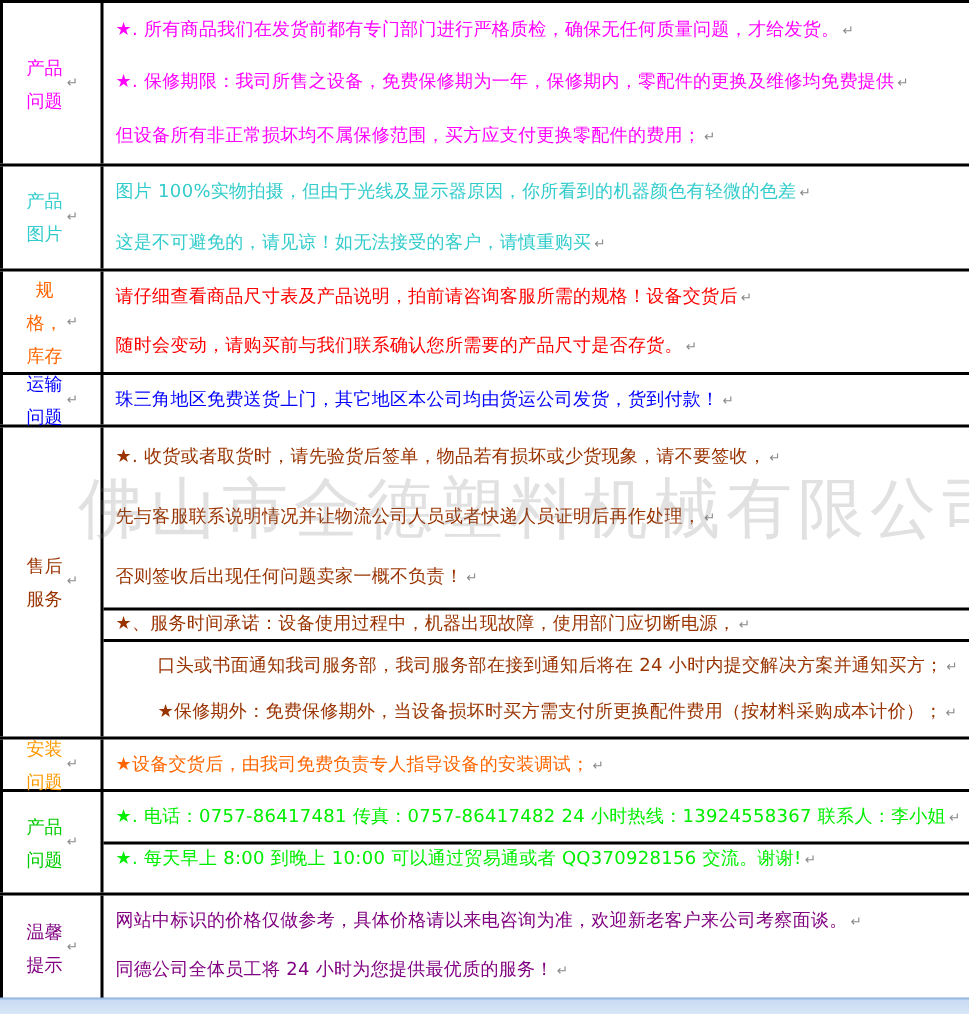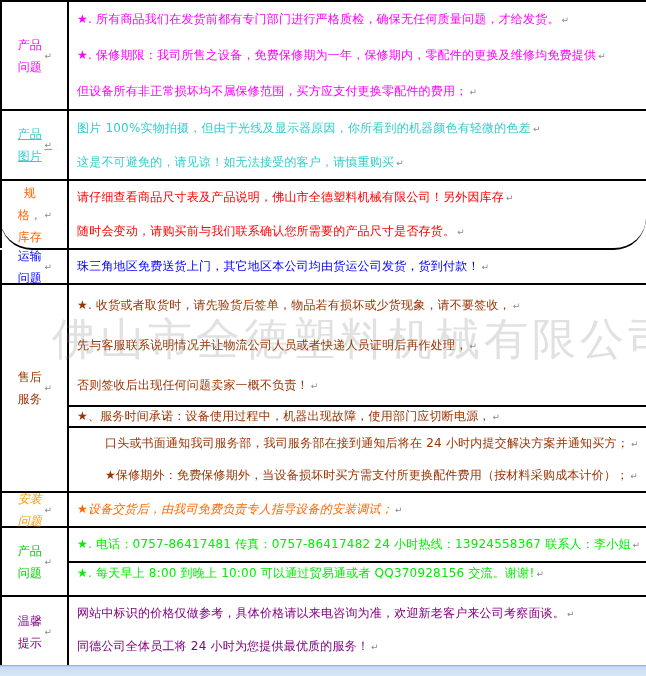--- a/index.html
+++ b/index.html
@@ -58,7 +58,7 @@
   </div>
 
   <div class="row" style="height:70px;">
-    <div class="label" style="color:#33cccc;text-decoration:underline;">
+    <div class="label" style="color:#33cccc;">
       <span>产品图片</span>
         <span class="ret">↵</span>
     </div>

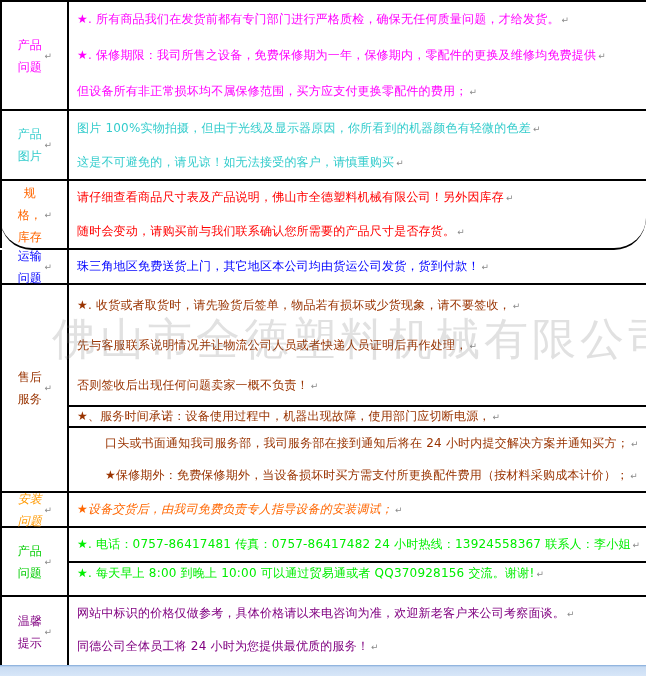--- a/index.html
+++ b/index.html
@@ -70,7 +70,7 @@
     </div>
   </div>
 
-  <div class="row" style="height:69px;border-radius:32px;">
+  <div class="row" style="height:69px;">
     <div class="label" style="color:#ff6600;">
       <span>规格，库存</span>
         <span class="ret">↵</span>

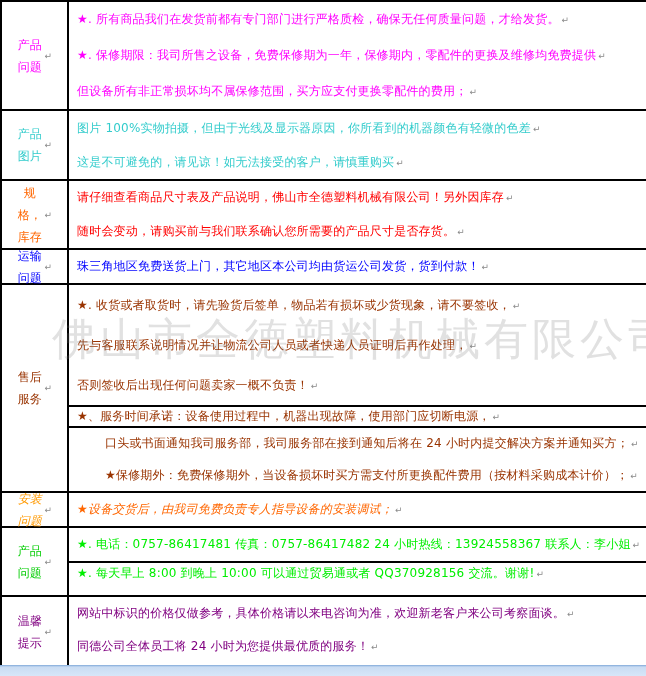--- a/index.html
+++ b/index.html
@@ -77,7 +77,7 @@
     </div>
     <div class="content">
       <div class="sub" style="height:67px;color:#ff0000;">
-        <div class="line"><span>请仔细查看商品尺寸表及产品说明，佛山市全德塑料机械有限公司！另外因库存</span><span class="ret">↵</span></div>
+        <div class="line"><span>请仔细查看商品尺寸表及产品说明，拍前请咨询客服所需的规格！设备交货后</span><span class="ret">↵</span></div>
         <div class="line"><span>随时会变动，请购买前与我们联系确认您所需要的产品尺寸是否存货。</span><span class="ret">↵</span></div>
       </div>
     </div>

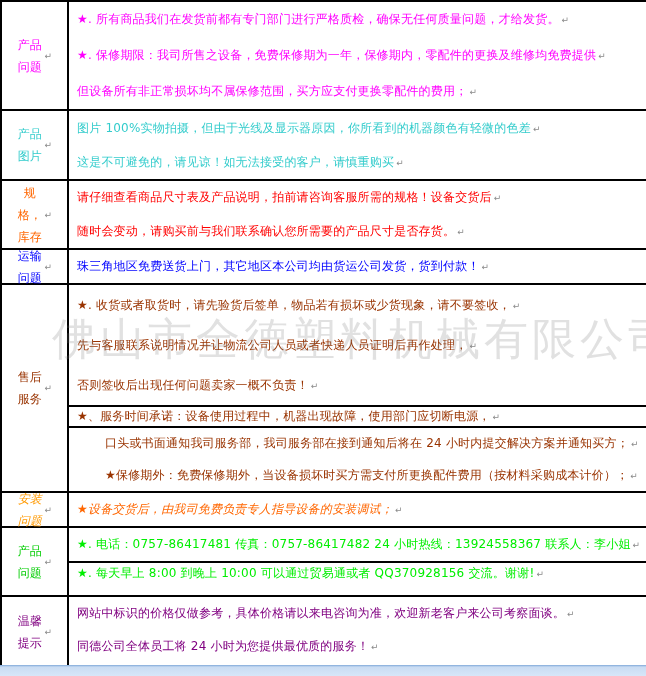--- a/index.html
+++ b/index.html
@@ -116,7 +116,7 @@
     </div>
   </div>
 
-  <div class="row" style="height:35px;font-style:italic;">
+  <div class="row" style="height:35px;">
     <div class="label" style="color:#ff9900;">
       <span>安装问题</span>
         <span class="ret">↵</span>

